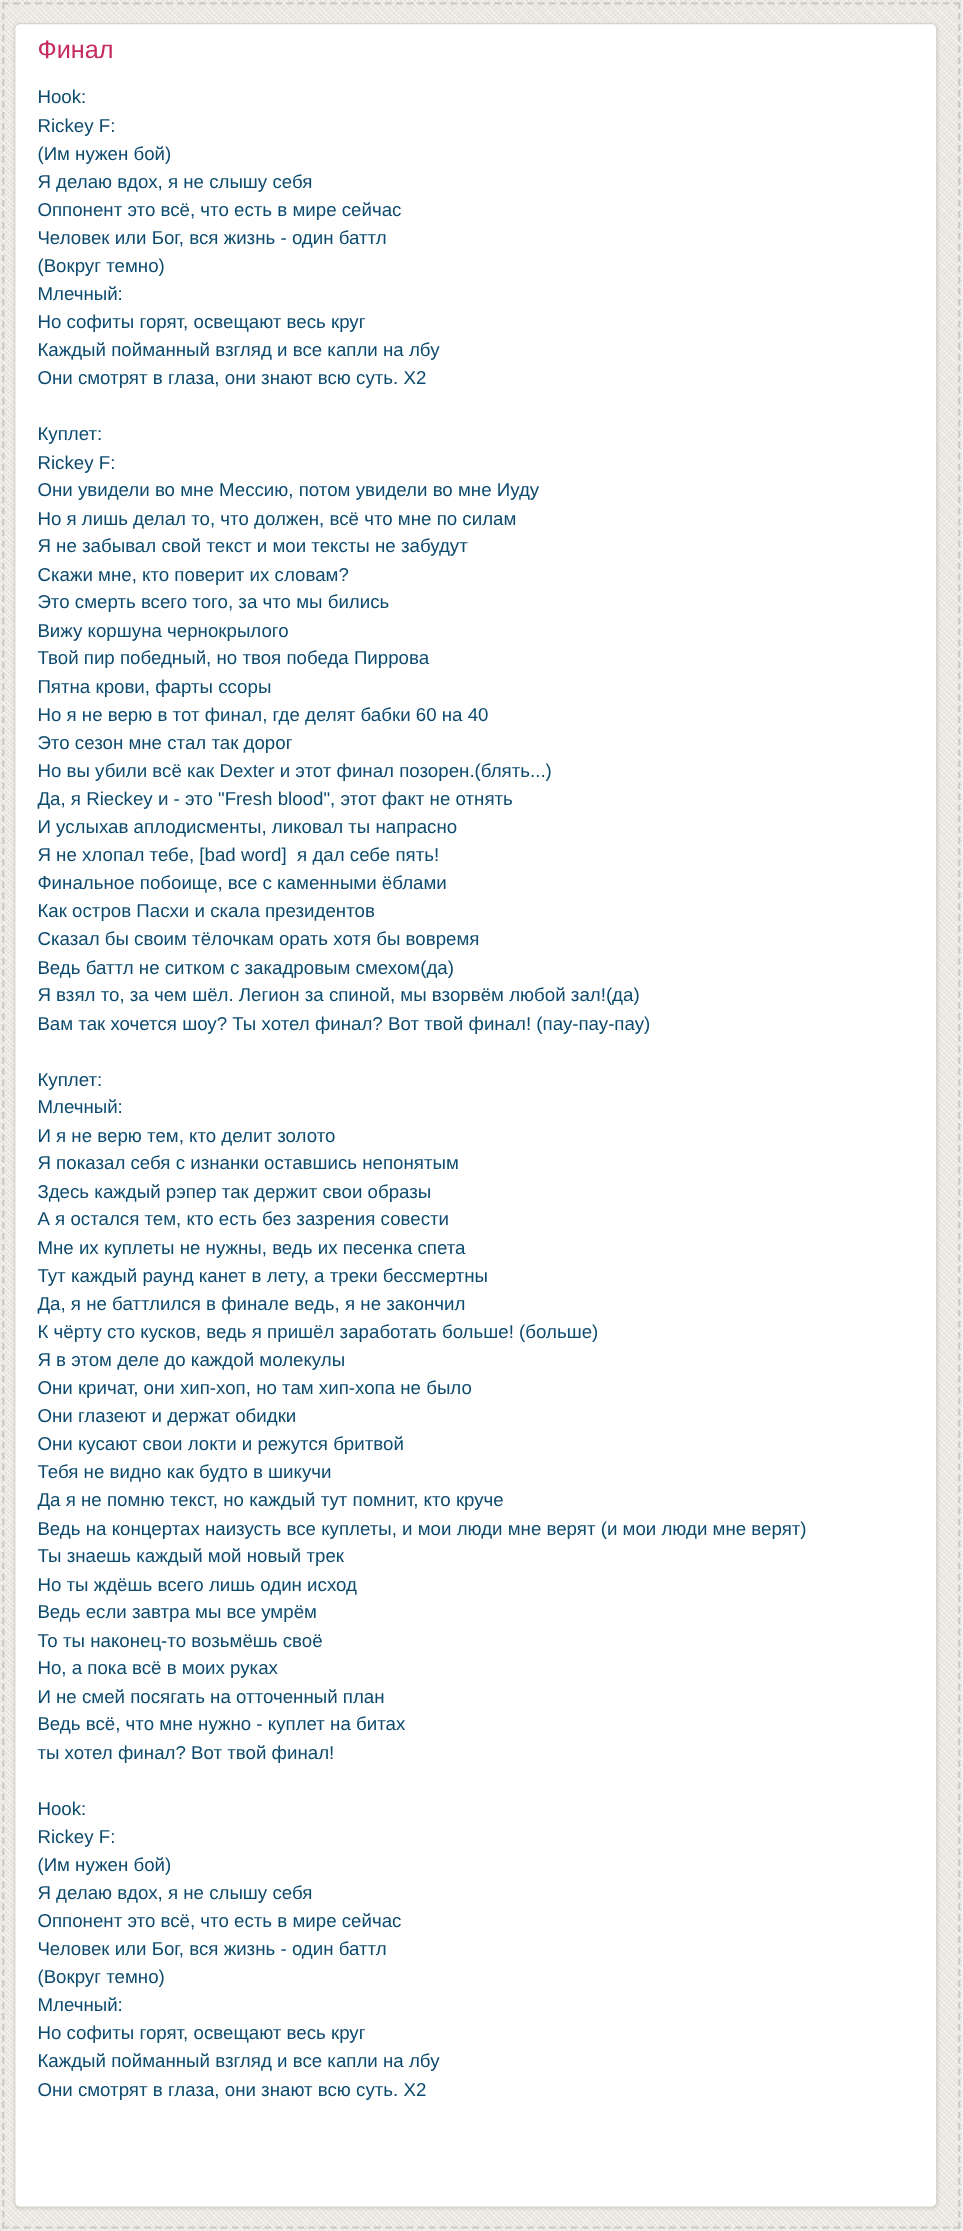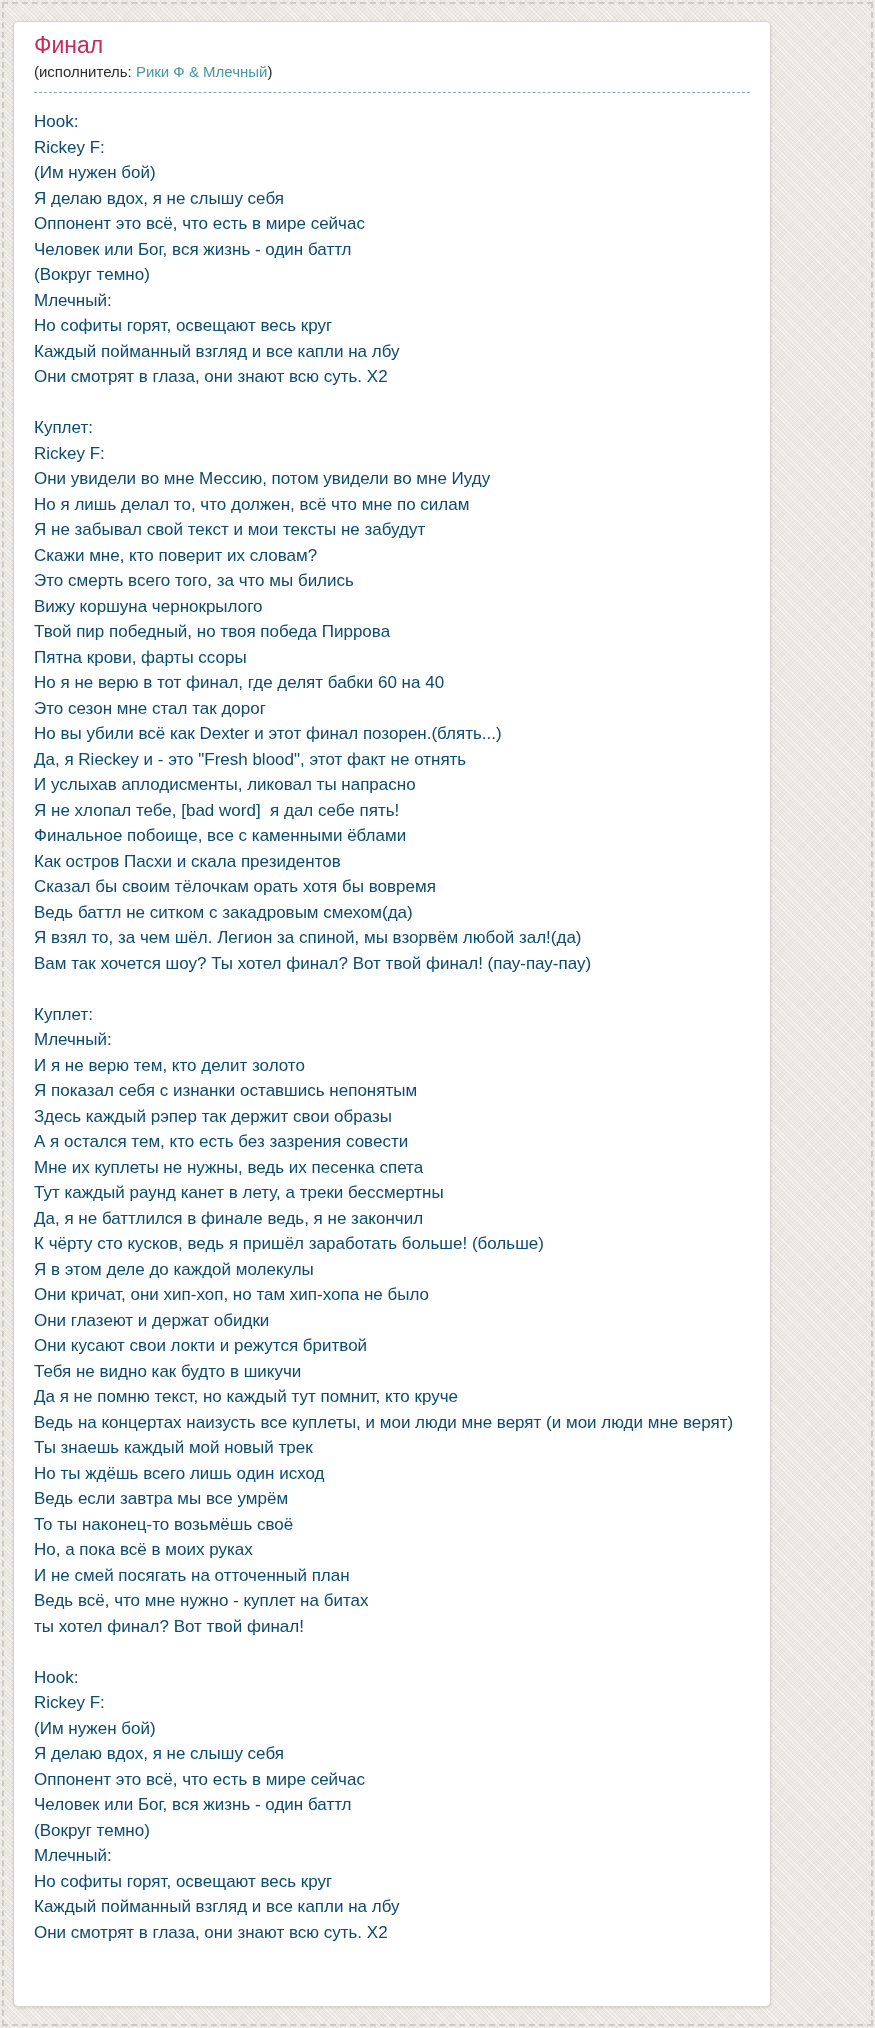--- a/index.html
+++ b/index.html
@@ -27,7 +27,7 @@
     position: absolute;
     left: 13px;
     top: 21px;
-    width: 758px;
+    width: 839px;
     height: 1986px;
     box-sizing: border-box;
     background: #ffffff;

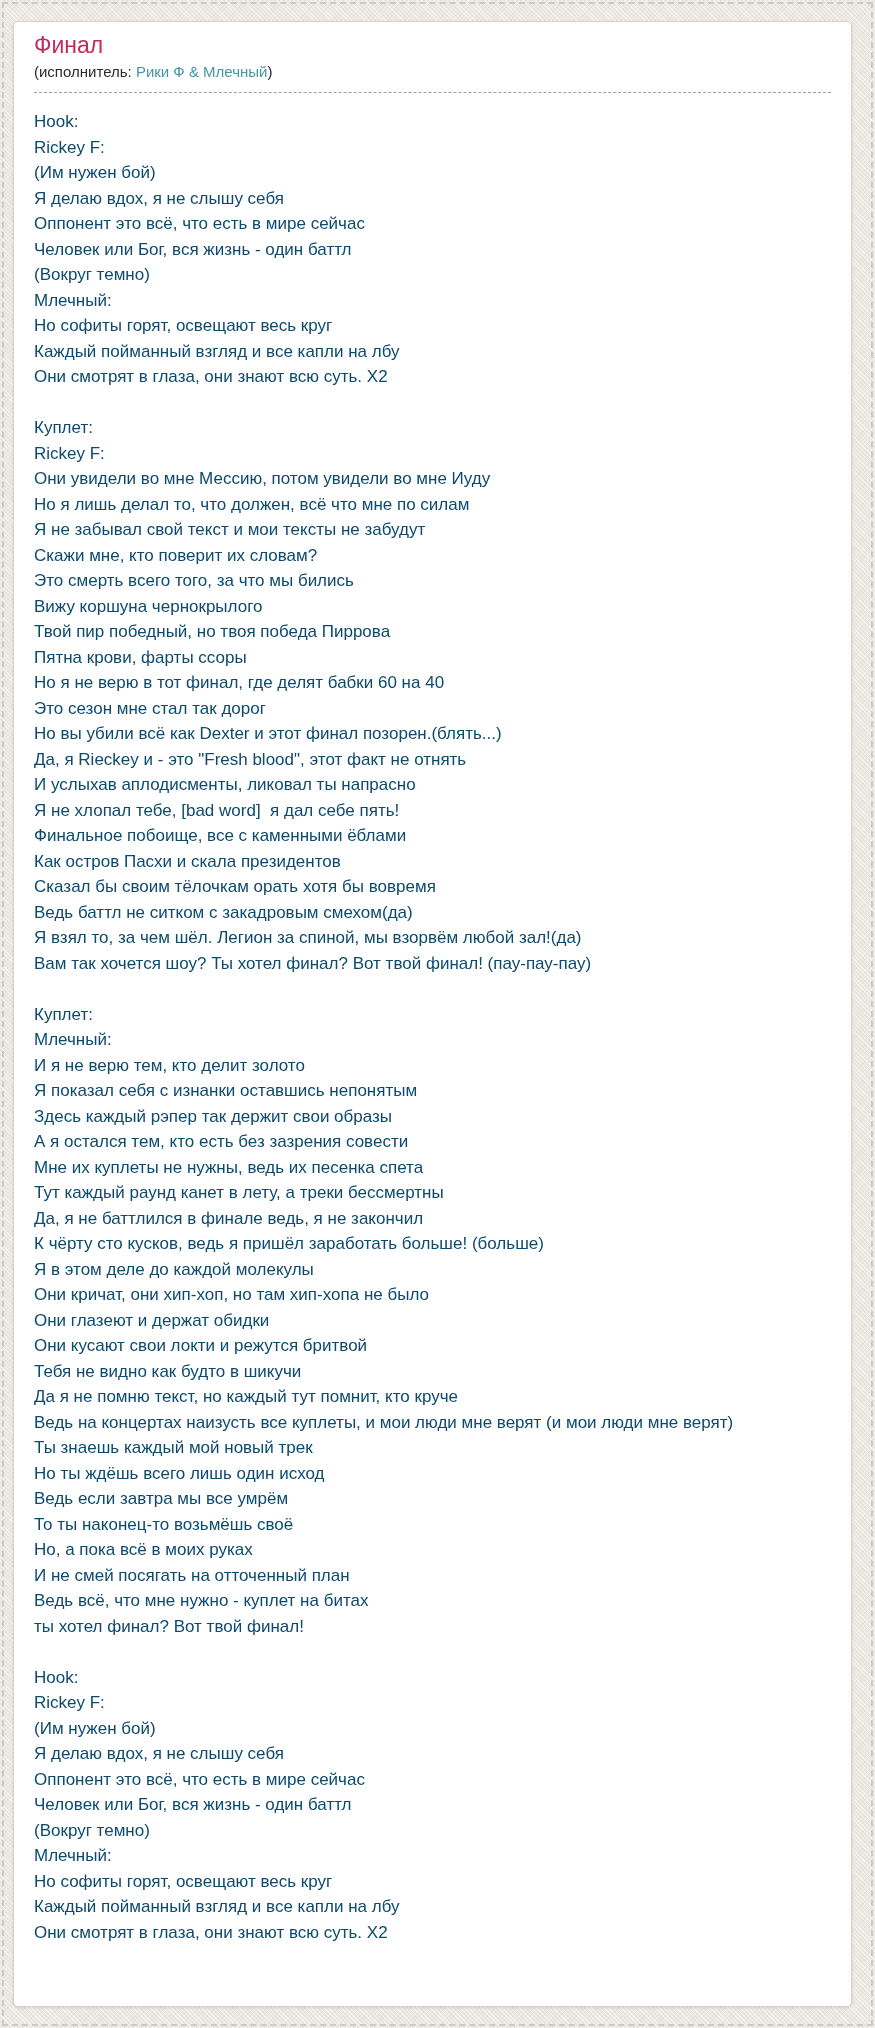--- a/index.html
+++ b/index.html
@@ -70,7 +70,6 @@
 
 <div class="card">
   <h1 class="song-title">Финал</h1>
-  <div class="performer-line"><span>(исполнитель: </span><a href="#">Рики Ф &amp; Млечный</a><span>)</span></div>
   <div class="lyrics">Hook:
 Rickey F:
 (Им нужен бой)

